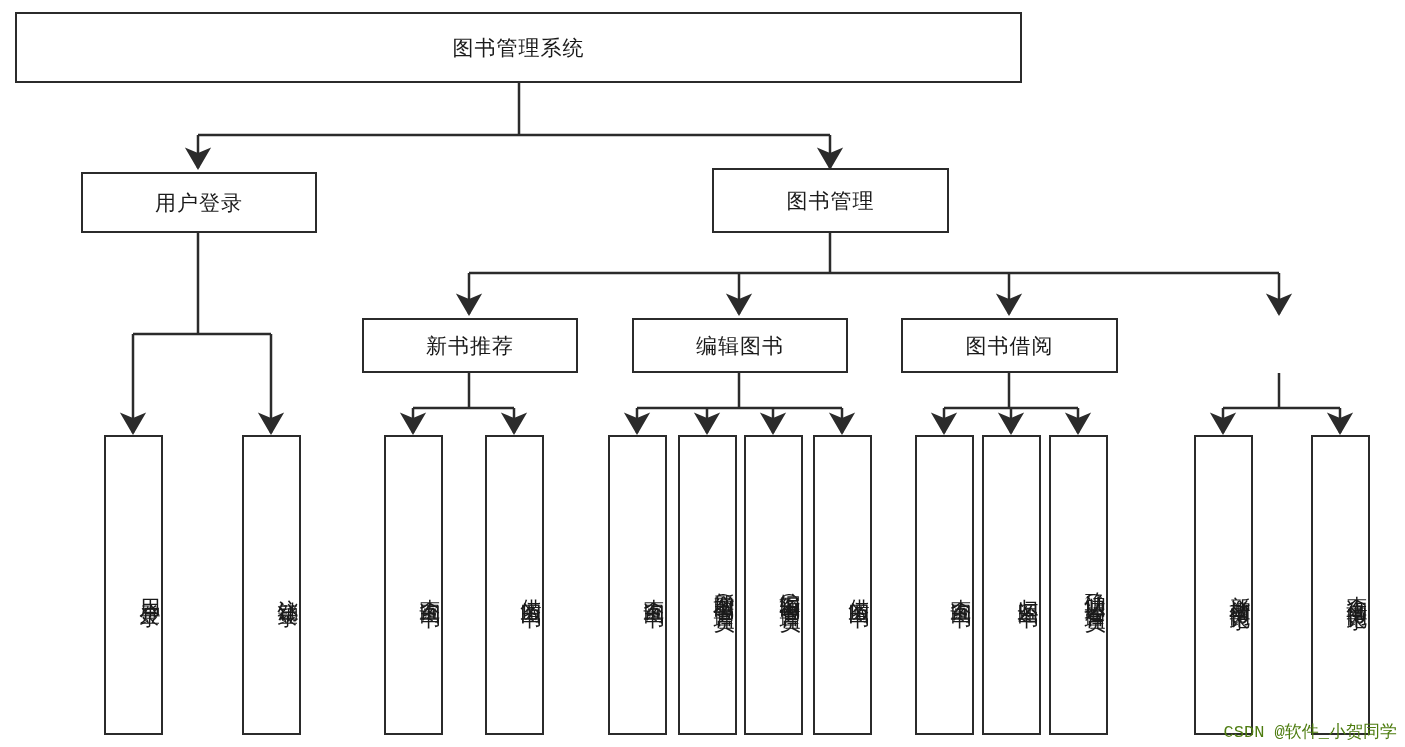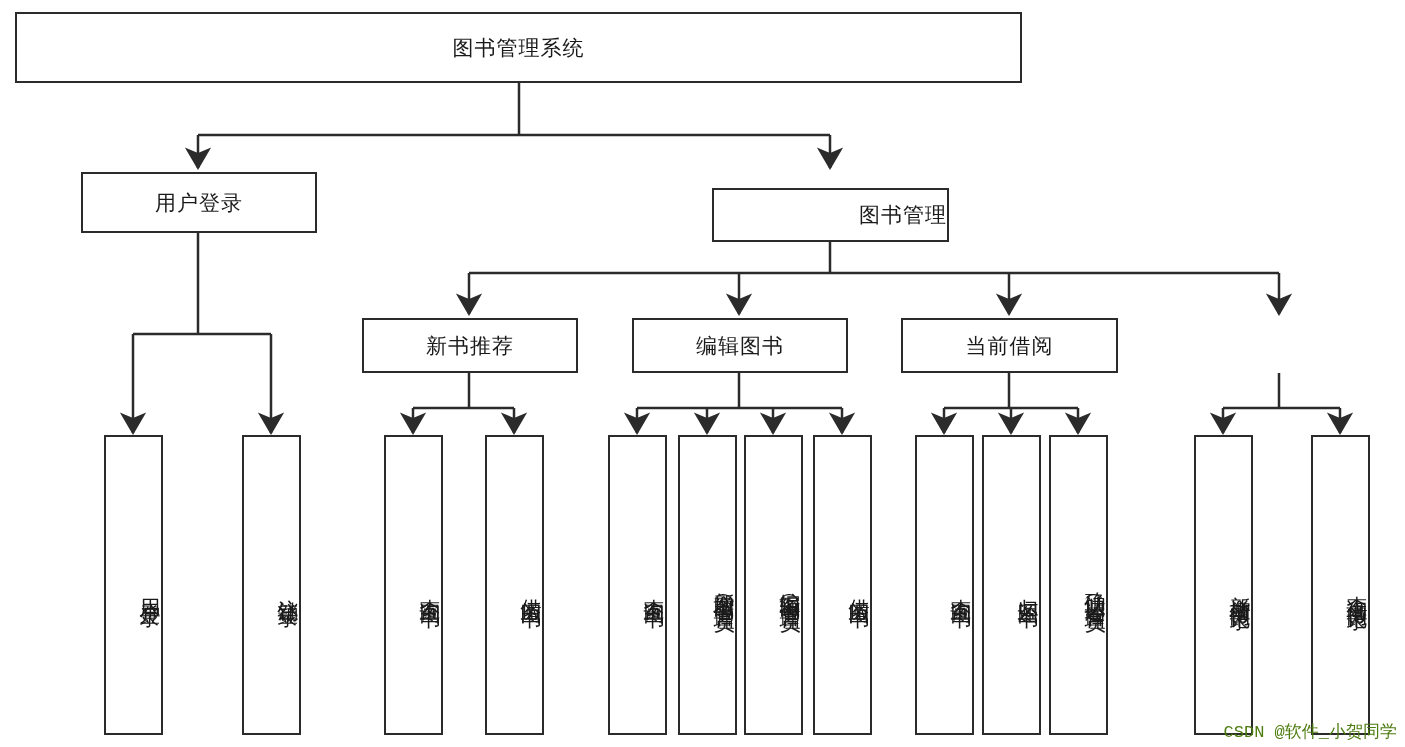--- a/index.html
+++ b/index.html
@@ -131,7 +131,7 @@
   <div class="node horizontal" style="left:81px; top:172px; width:236px; height:61px;">
     <span class="label">用户登录</span>
   </div>
-  <div class="node horizontal" style="left:712px; top:188px; width:237px; height:54px;justify-content:flex-end;">
+  <div class="node horizontal" style="left:712px; top:168px; width:237px; height:65px;">
     <span class="label">图书管理</span>
   </div>
 

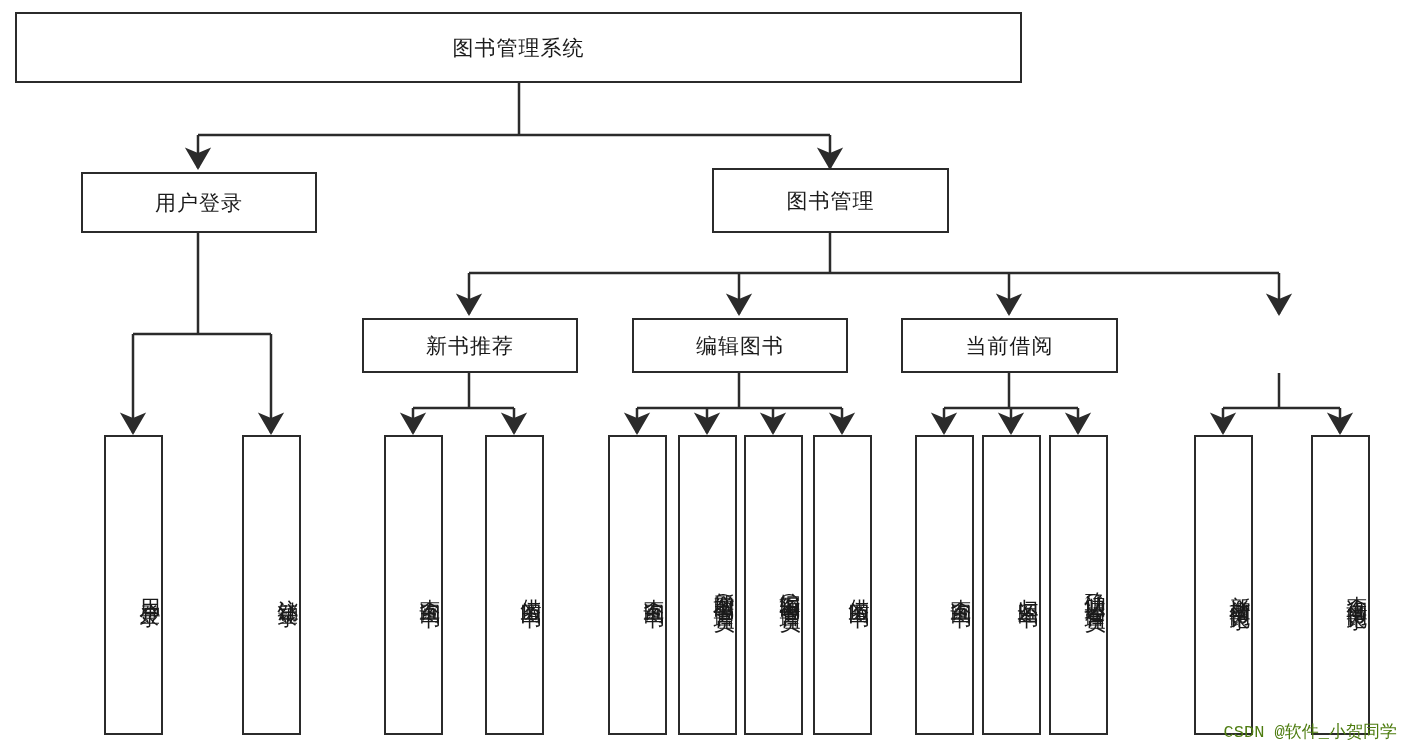--- a/index.html
+++ b/index.html
@@ -142,7 +142,7 @@
     <span class="label">编辑图书</span>
   </div>
   <div class="node horizontal" style="left:901px; top:318px; width:217px; height:55px;">
-    <span class="label">当前借阅</span>
+    <span class="label">图书借阅</span>
   </div>
 
   <div class="node vertical" style="left:104px; top:435px; width:59px; height:300px;">

